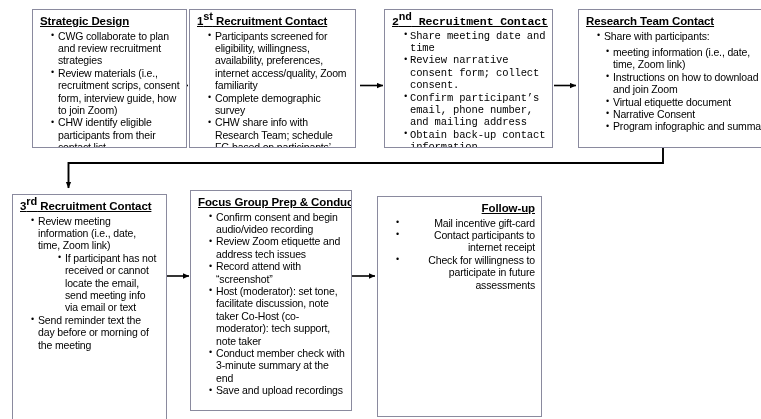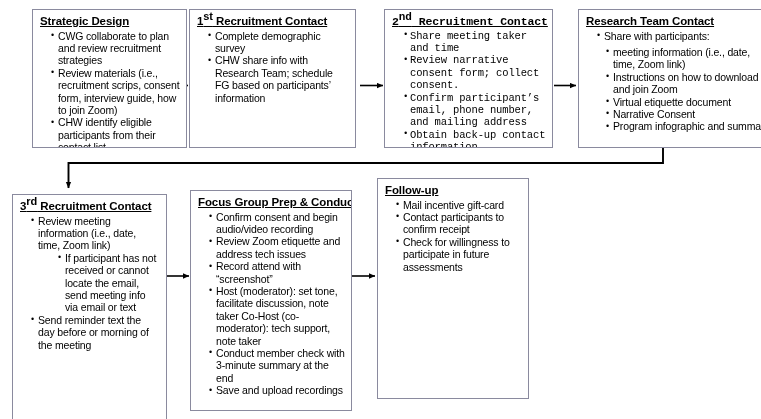--- a/index.html
+++ b/index.html
@@ -163,6 +163,7 @@
       <span>1</span><sup>st</sup><span> Recruitment Contact</span>
     </div>
     <ul class="lv1">
+      <li>Participants screened for eligibility, willingness, availability, preferences, internet access/quality, Zoom familiarity</li>
       <li>Complete demographic survey</li>
       <li>CHW share info with Research Team; schedule FG based on participants’ information</li>
     </ul>

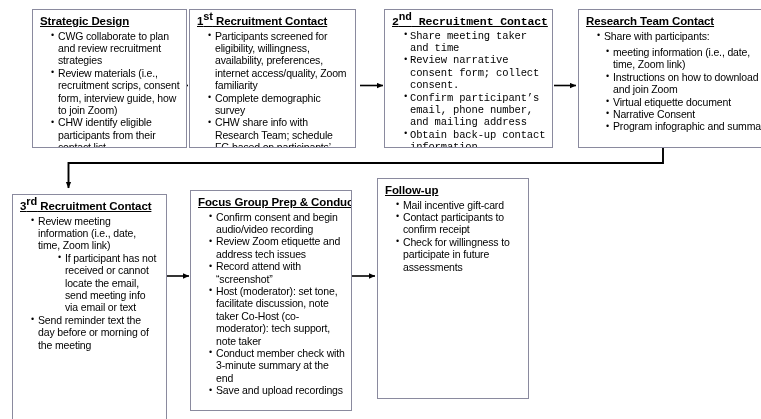--- a/index.html
+++ b/index.html
@@ -174,7 +174,7 @@
       <span>2</span><sup>nd</sup><span> Recruitment Contact</span>
     </div>
     <ul class="lv1">
-      <li>Share meeting taker and time</li>
+      <li>Share meeting date and time</li>
       <li>Review narrative consent form; collect consent.</li>
       <li>Confirm participant’s email, phone number, and mailing address</li>
       <li>Obtain back-up contact information</li>

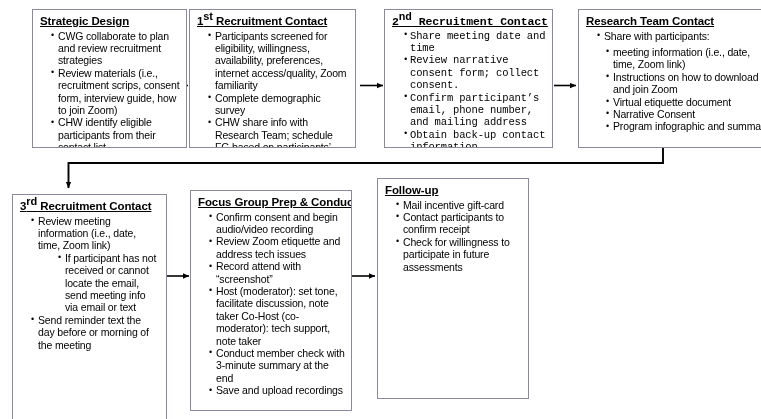--- a/index.html
+++ b/index.html
@@ -226,7 +226,7 @@
     </ul>
   </div>
 
-  <div class="node" style="left:377px; top:178px; width:152px; height:221px;">
+  <div class="node" style="left:377px; top:196px; width:165px; height:221px;text-align:right;">
     <div class="node-title">
       <span>Follow-up</span><sup></sup><span></span>
     </div>

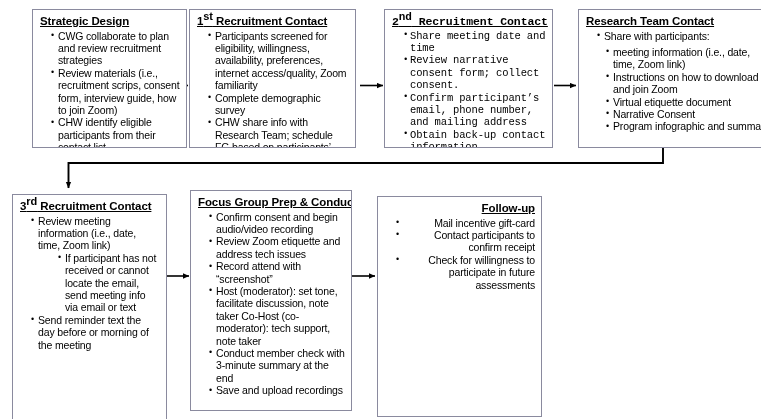--- a/index.html
+++ b/index.html
@@ -232,7 +232,7 @@
     </div>
     <ul class="lv1">
       <li>Mail incentive gift-card</li>
-      <li>Contact participants to confirm receipt</li>
+      <li>Contact participants to internet receipt</li>
       <li>Check for willingness to participate in future assessments</li>
     </ul>
   </div>

